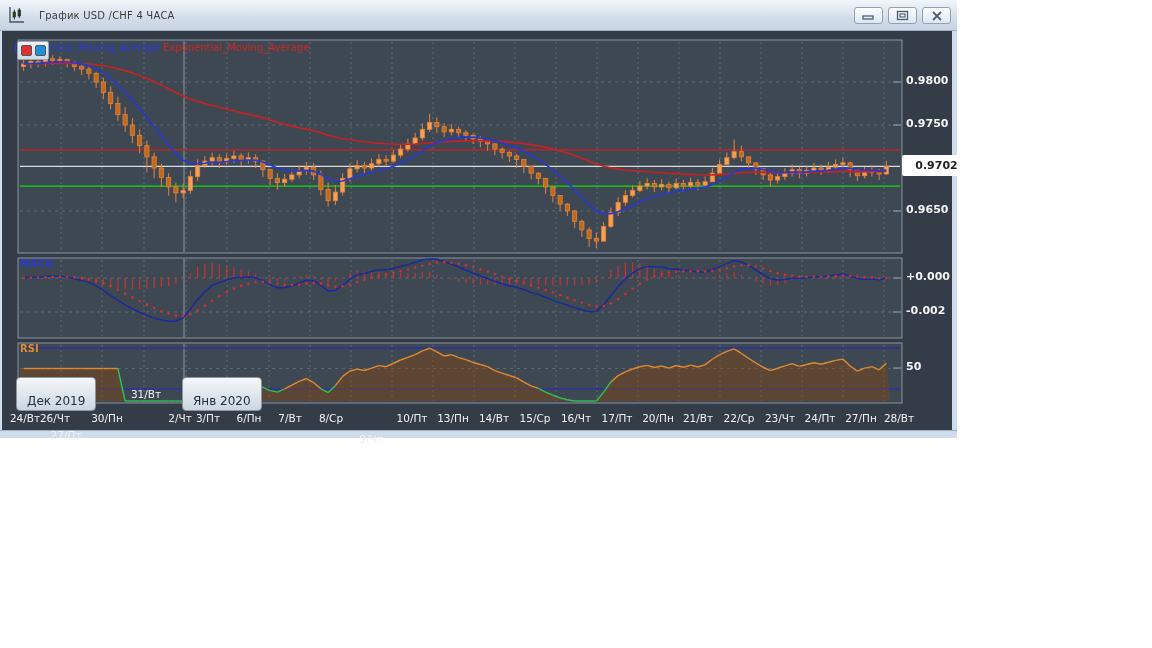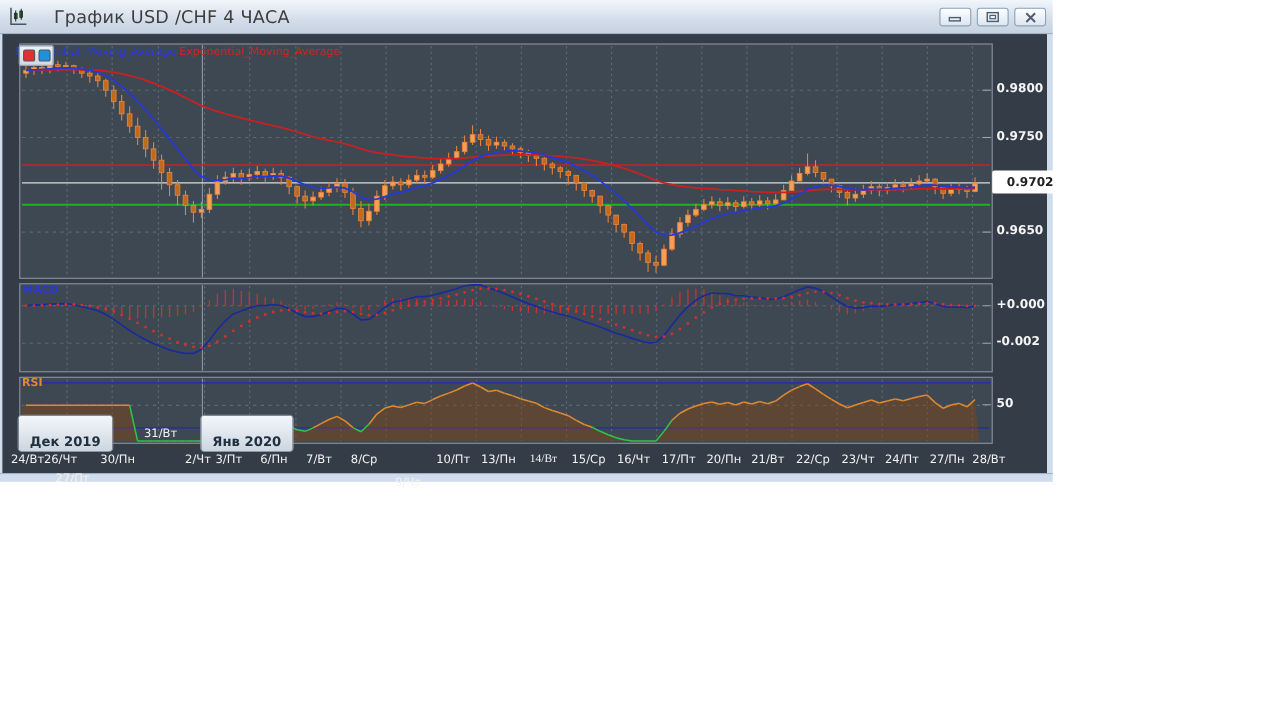--- a/index.html
+++ b/index.html
@@ -10,7 +10,7 @@
     background:linear-gradient(#f2f6fb,#d3dde9 60%,#c7d3e1);
     border-bottom:1px solid #9fb0c4;display:flex;align-items:center;z-index:30;}
   .title-icon{margin-left:7px;width:20px;height:20px;}
-  .title-text{margin-left:22px;font-size:16px;color:#3d3d3d;letter-spacing:.2px;}
+  .title-text{margin-left:12px;font-size:10px;color:#3d3d3d;letter-spacing:.2px;}
   .win-btn{position:absolute;top:7px;width:29px;height:17px;border:1px solid #8fa3b8;border-radius:3px;
     background:linear-gradient(#fdfeff,#dde6f0);padding:0;cursor:default;z-index:31;}
   .win-btn svg{display:block;margin:auto;}

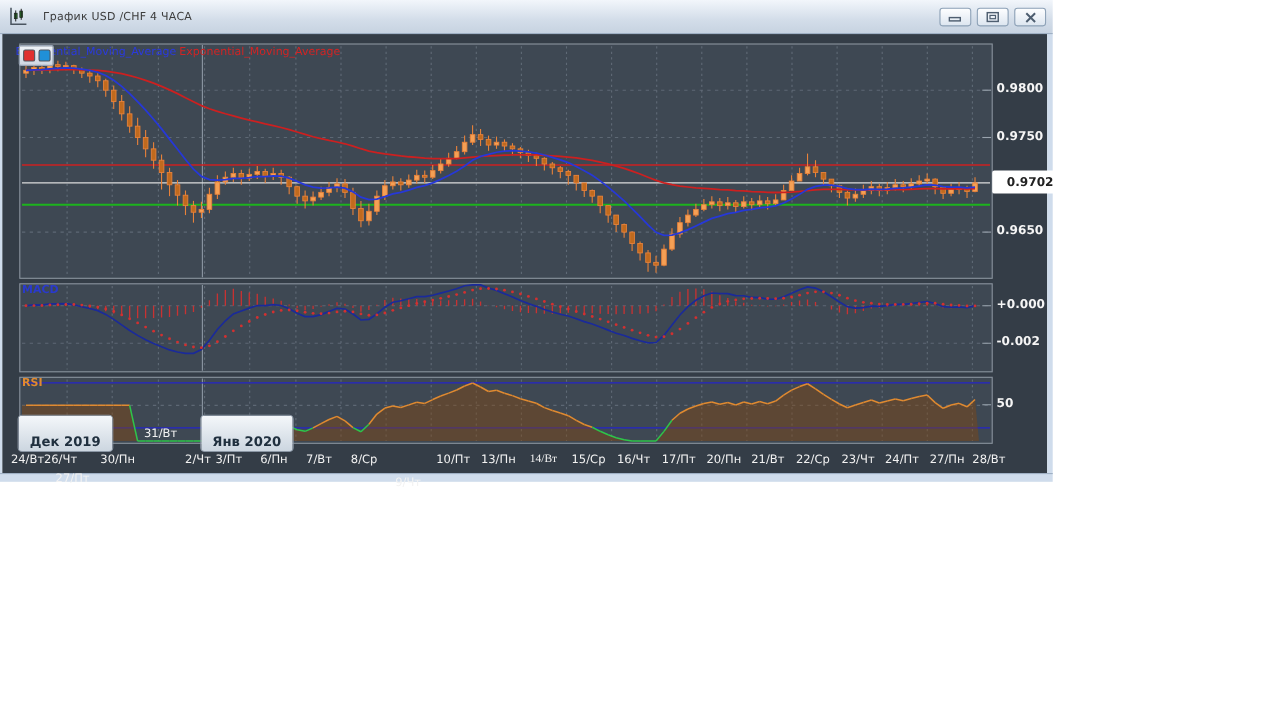--- a/index.html
+++ b/index.html
@@ -31,7 +31,7 @@
   .rsi-label{left:20px;top:343px;color:#e08a30;}
   .date-btn{position:absolute;height:22px;z-index:9;font-family:inherit;
     background:linear-gradient(#f4f7fa,#ccd6e0);border:1px solid #8a96a4;border-radius:4px;
-    font-size:12px;font-weight:bold;color:#20303f;padding:16px 10px;cursor:default;}
+    font-size:12px;font-weight:normal;color:#20303f;padding:16px 10px;cursor:default;}
   .dec-btn{left:16px;top:377px;}
   .jan-btn{left:182px;top:377px;}
   .price-tag{position:absolute;left:902px;top:155px;width:69px;height:21px;background:#ffffff;

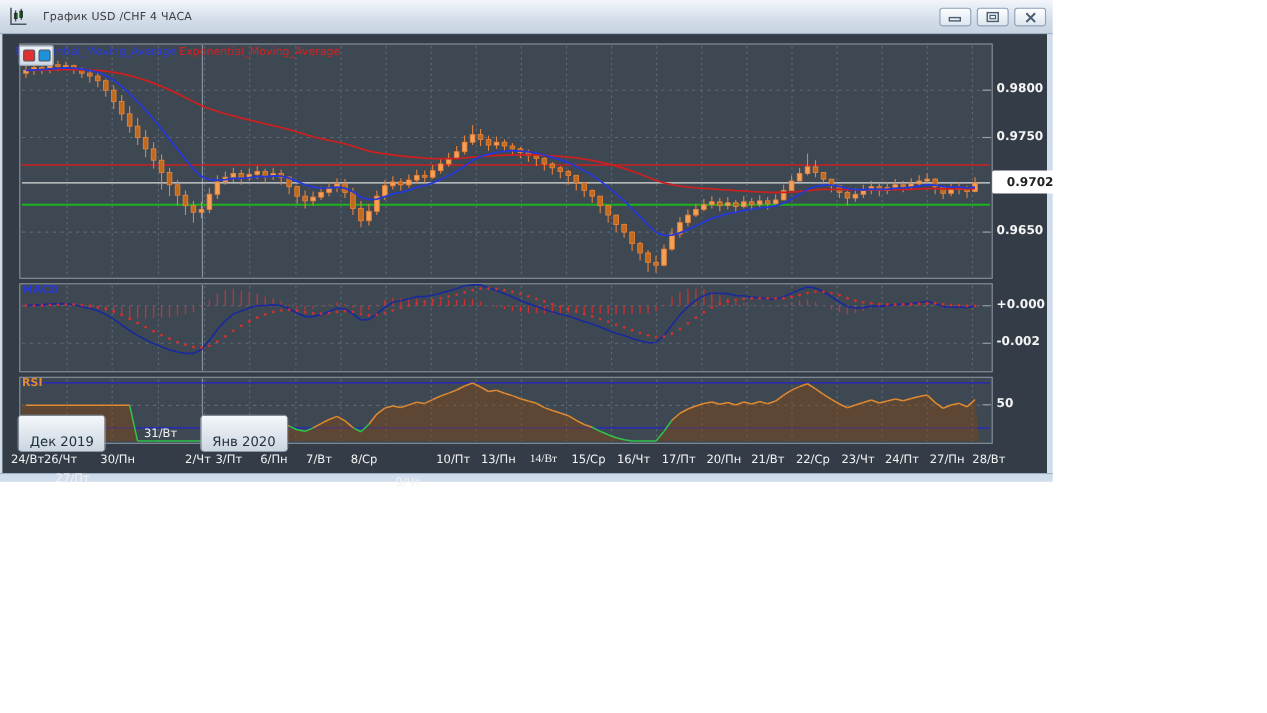--- a/index.html
+++ b/index.html
@@ -768,7 +768,7 @@
         <span class="xlab" style="left: 371px; top: 433px;">9/Чт</span>
         <span class="xlab" style="left: 412px; top: 412px;">10/Пт</span>
         <span class="xlab" style="left: 453px; top: 412px;">13/Пн</span>
-        <span class="xlab" style="left: 494px; top: 412px; font-family: Liberation Serif, serif;">14/Вт</span>
+        <span class="xlab" style="left: 494px; top: 412px;">14/Вт</span>
         <span class="xlab" style="left: 535px; top: 412px;">15/Ср</span>
         <span class="xlab" style="left: 576px; top: 412px;">16/Чт</span>
         <span class="xlab" style="left: 617px; top: 412px;">17/Пт</span>

